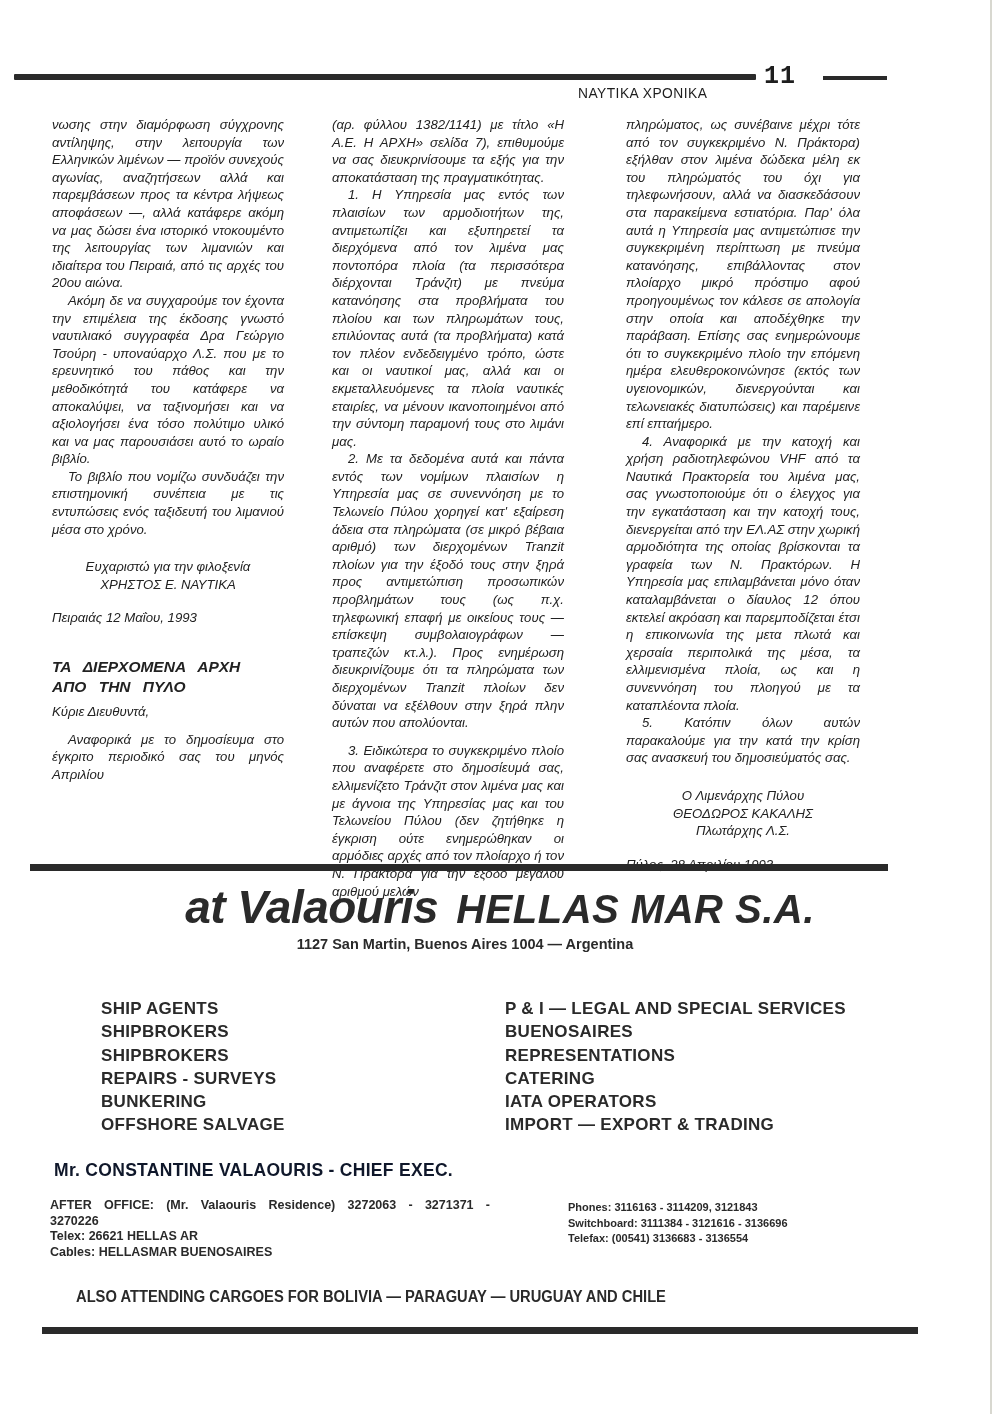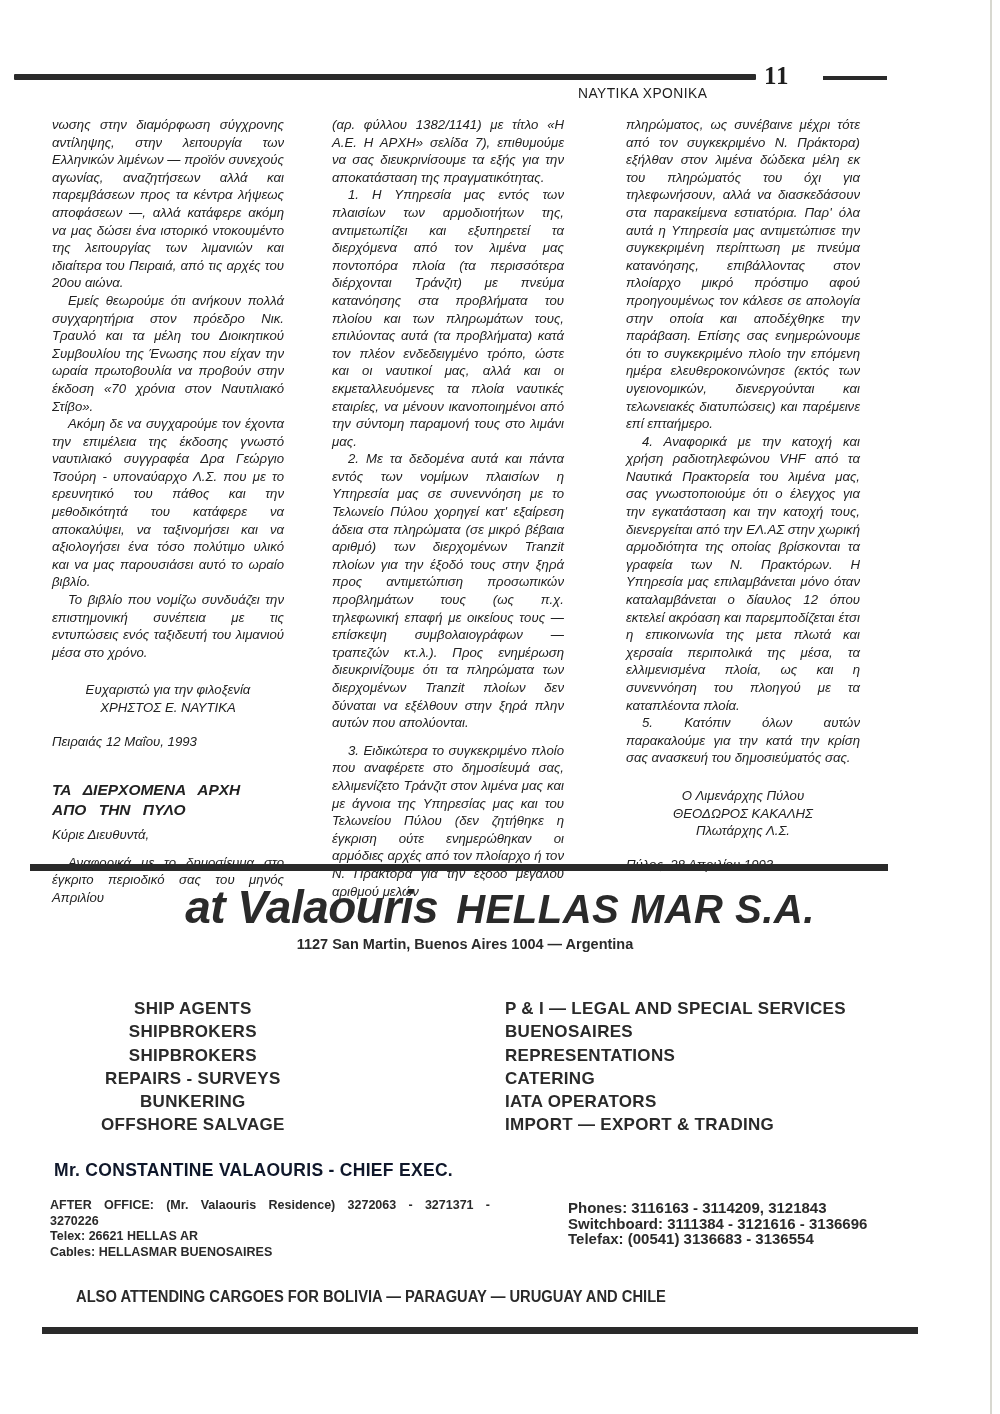--- a/index.html
+++ b/index.html
@@ -27,7 +27,7 @@
   .page-number {
     position: absolute; top: 62px; left: 764px;
     font-size: 25px; font-weight: bold; letter-spacing: 1px;
-    font-family: Liberation Serif, serif;
+    font-family: Liberation Mono, monospace;
   }
   .magazine-title {
     position: absolute; top: 84px; left: 578px;

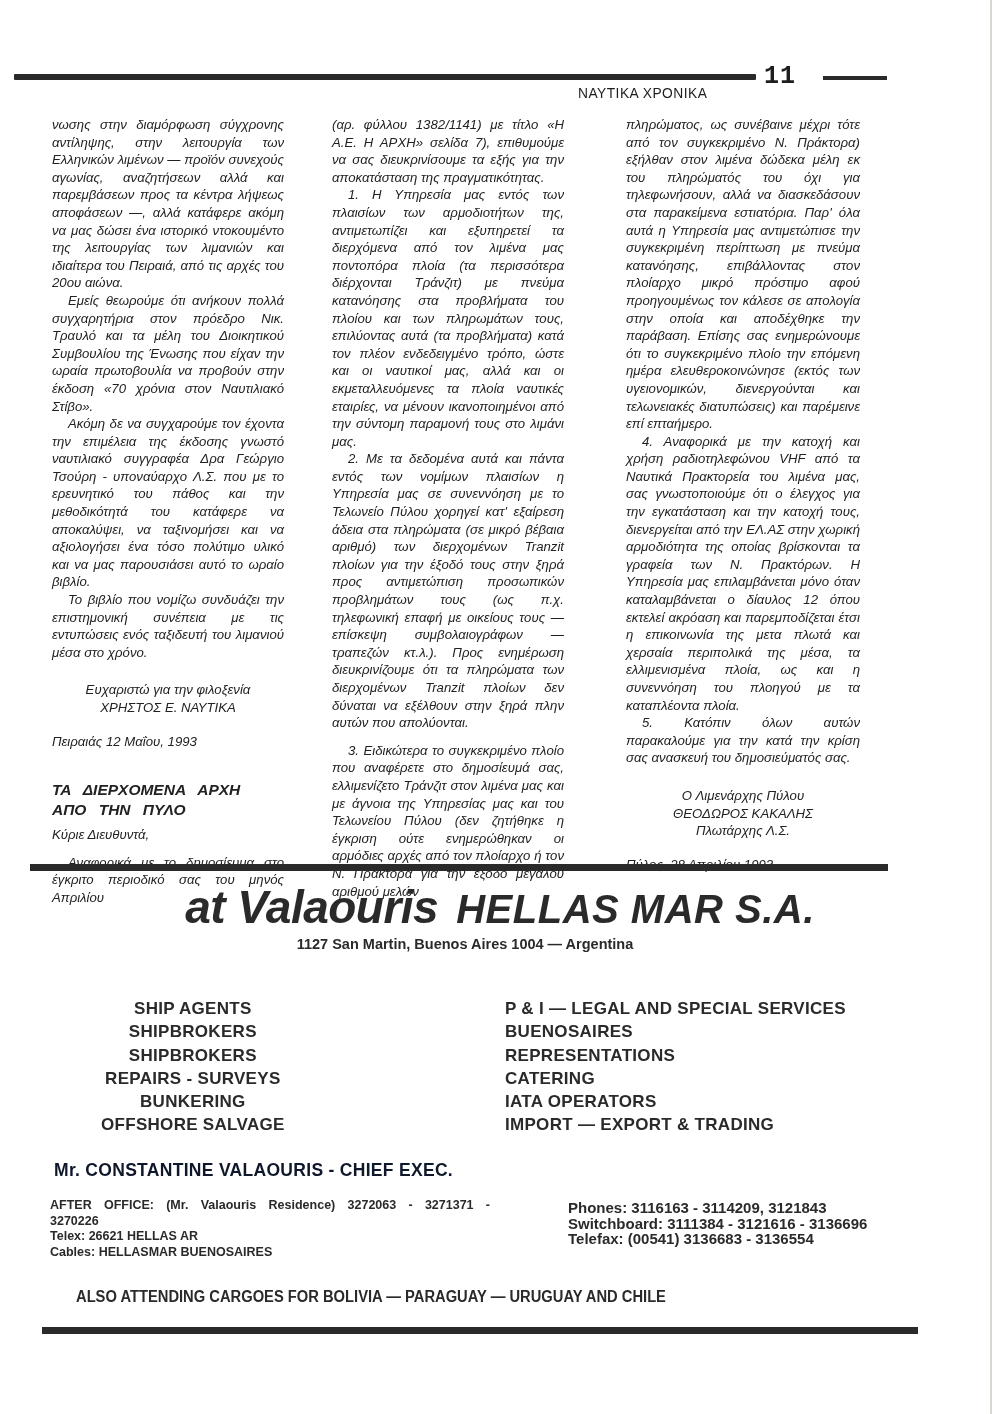--- a/index.html
+++ b/index.html
@@ -123,7 +123,6 @@
 
 <div class="col col-1">
   <p>νωσης στην διαμόρφωση σύγχρονης αντίληψης, στην λειτουργία των Ελληνικών λιμένων — προϊόν συνεχούς αγωνίας, αναζητήσεων αλλά και παρεμβάσεων προς τα κέντρα λήψεως αποφάσεων —, αλλά κατάφερε ακόμη να μας δώσει ένα ιστορικό ντοκουμέντο της λειτουργίας των λιμανιών και ιδιαίτερα του Πειραιά, από τις αρχές του 20ου αιώνα.</p>
-  <p class="indent">Εμείς θεωρούμε ότι ανήκουν πολλά συγχαρητήρια στον πρόεδρο Νικ. Τραυλό και τα μέλη του Διοικητικού Συμβουλίου της Ένωσης που είχαν την ωραία πρωτοβουλία να προβούν στην έκδοση «70 χρόνια στον Ναυτιλιακό Στίβο».</p>
   <p class="indent">Ακόμη δε να συγχαρούμε τον έχοντα την επιμέλεια της έκδοσης γνωστό ναυτιλιακό συγγραφέα Δρα Γεώργιο Τσούρη - υποναύαρχο Λ.Σ. που με το ερευνητικό του πάθος και την μεθοδικότητά του κατάφερε να αποκαλύψει, να ταξινομήσει και να αξιολογήσει ένα τόσο πολύτιμο υλικό και να μας παρουσιάσει αυτό το ωραίο βιβλίο.</p>
   <p class="indent">Το βιβλίο που νομίζω συνδυάζει την επιστημονική συνέπεια με τις εντυπώσεις ενός ταξιδευτή του λιμανιού μέσα στο χρόνο.</p>
   <p class="center sig-gap">Ευχαριστώ για την φιλοξενία</p>

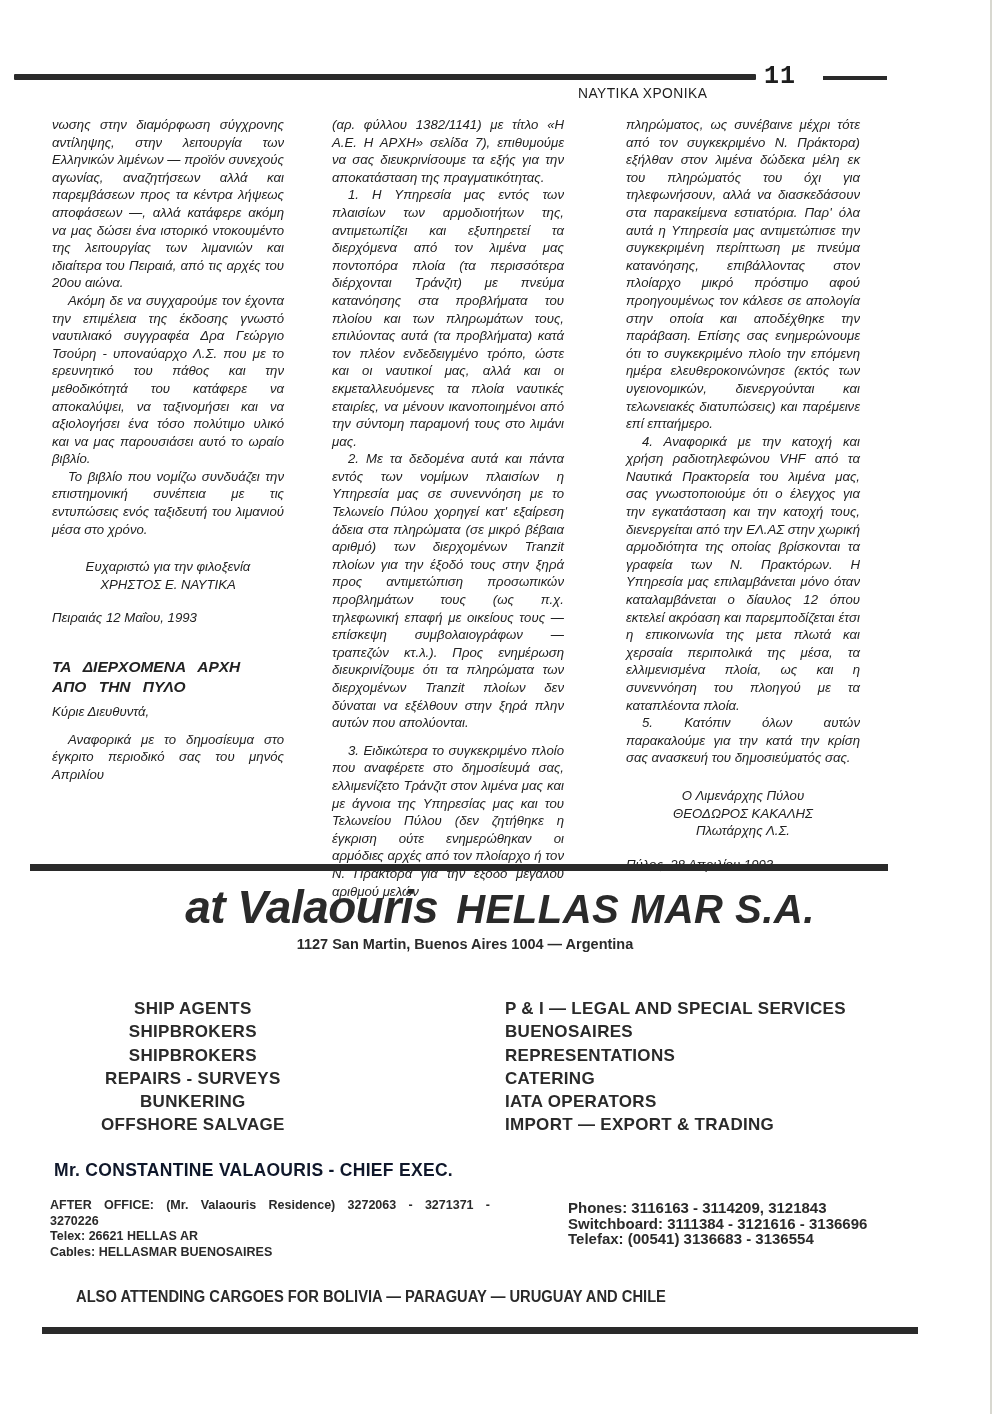--- a/index.html
+++ b/index.html
@@ -85,7 +85,7 @@
     font-size: 17px; font-weight: bold; line-height: 23.3px;
     color: #2a2a2a; letter-spacing: 0.3px;
   }
-  .services-left { left: 101px; text-align: center; }
+  .services-left { left: 101px; }
   .services-right { left: 505px; }
   .services div { white-space: nowrap; }
   .chief {

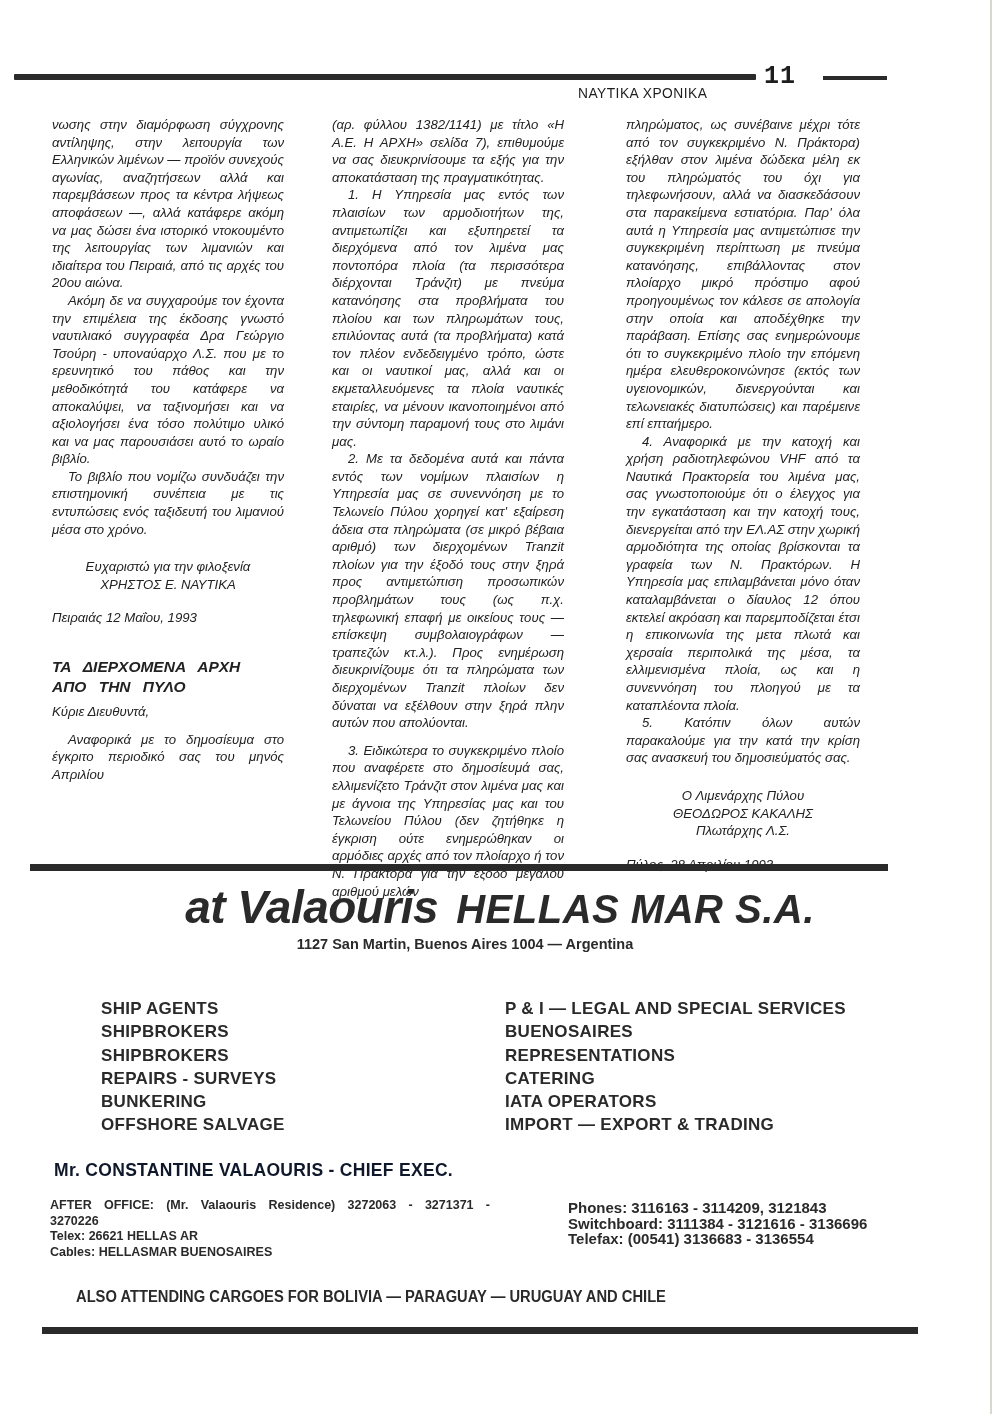--- a/index.html
+++ b/index.html
@@ -99,7 +99,7 @@
   .contacts-left .after { text-align: justify; word-spacing: 4px; }
   .contacts-right {
     position: absolute; top: 1200px; left: 568px;
-    font-size: 15px; line-height: 15.5px; font-weight: bold; color: #2a2a2a;
+    font-size: 11px; line-height: 15.5px; font-weight: bold; color: #2a2a2a;
   }
   .also {
     position: absolute; top: 1288px; left: 76px;

